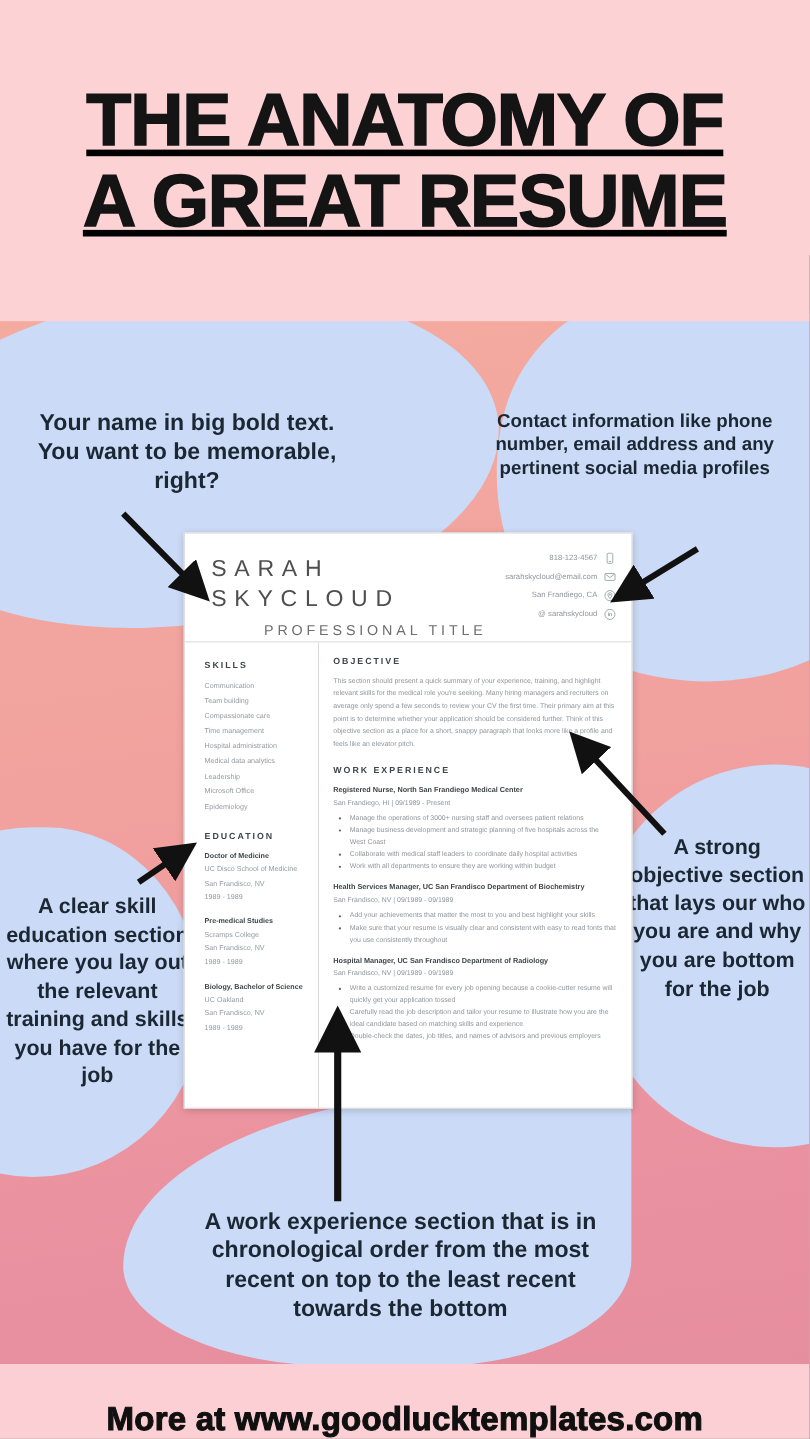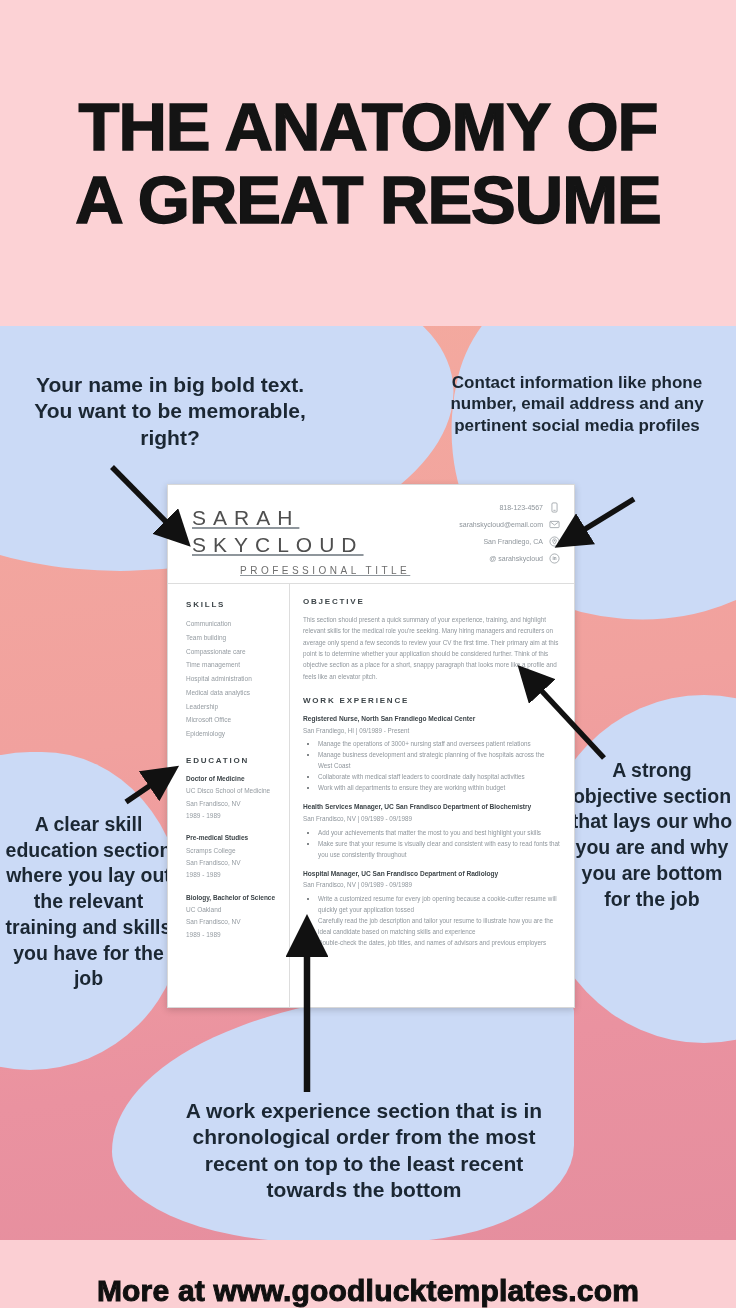--- a/index.html
+++ b/index.html
@@ -10,9 +10,9 @@
   }
   
   .top-band{
-    position:absolute;left:0;top:0;width:736px;height:326px;
+    position:absolute;left:0;top:0;width:736px;height:292px;
     background:#fcd2d5;z-index:5;display:flex;flex-direction:column;
-    justify-content:center;align-items:center;
+    justify-content:center;align-items:center;text-decoration:underline;
   }
   .title-line{
     font-size:67px;font-weight:900;color:#141414;letter-spacing:-1px;

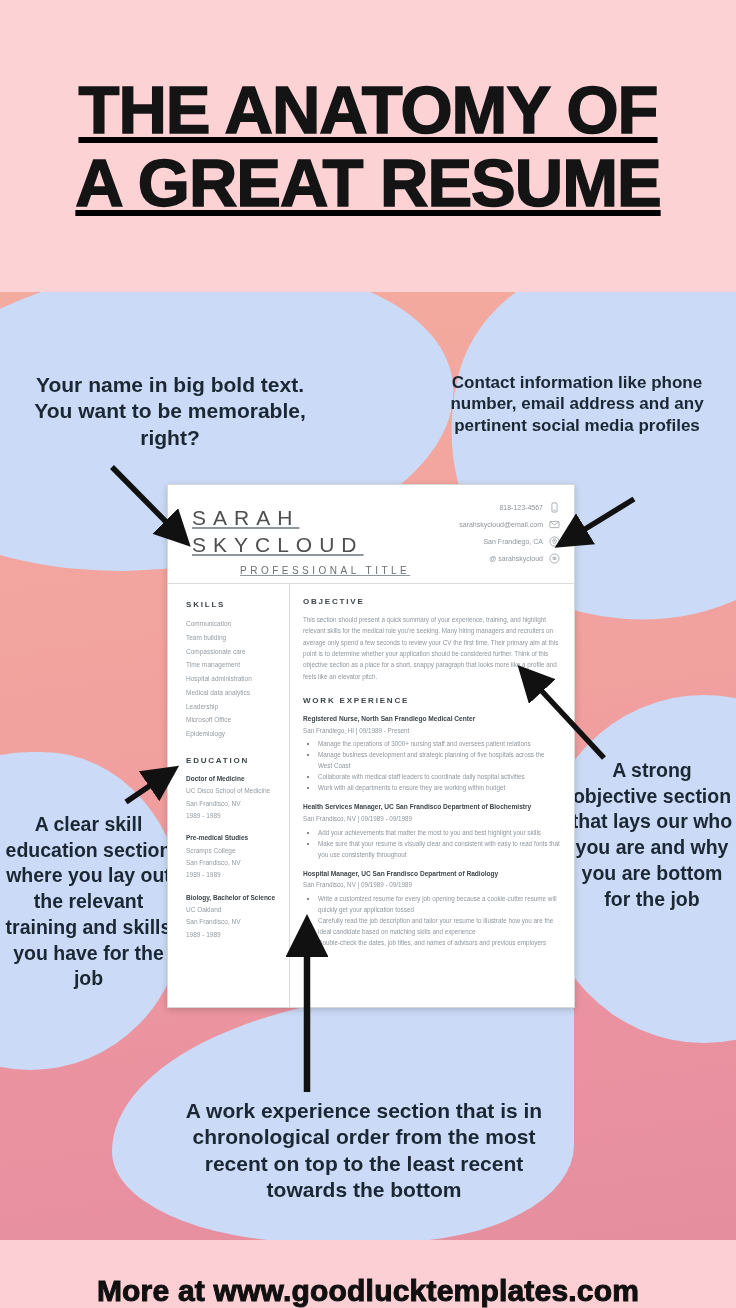--- a/index.html
+++ b/index.html
@@ -52,7 +52,7 @@
     height:99px;box-sizing:border-box;border-bottom:1px solid #ddd;
     display:flex;justify-content:space-between;
   }
-  .r-name-block{padding:20px 0 0 24px;text-decoration:underline;}
+  .r-name-block{padding:20px 0 0 24px;}
   .r-name{font-size:21px;letter-spacing:7px;color:#4f4f4f;line-height:1.28;font-weight:400;}
   .r-subtitle{font-size:10px;letter-spacing:3.5px;color:#6e6e6e;margin-top:6px;padding-left:48px;}
   .r-contact{padding:17px 14px 0 0;display:flex;flex-direction:column;gap:6px;}

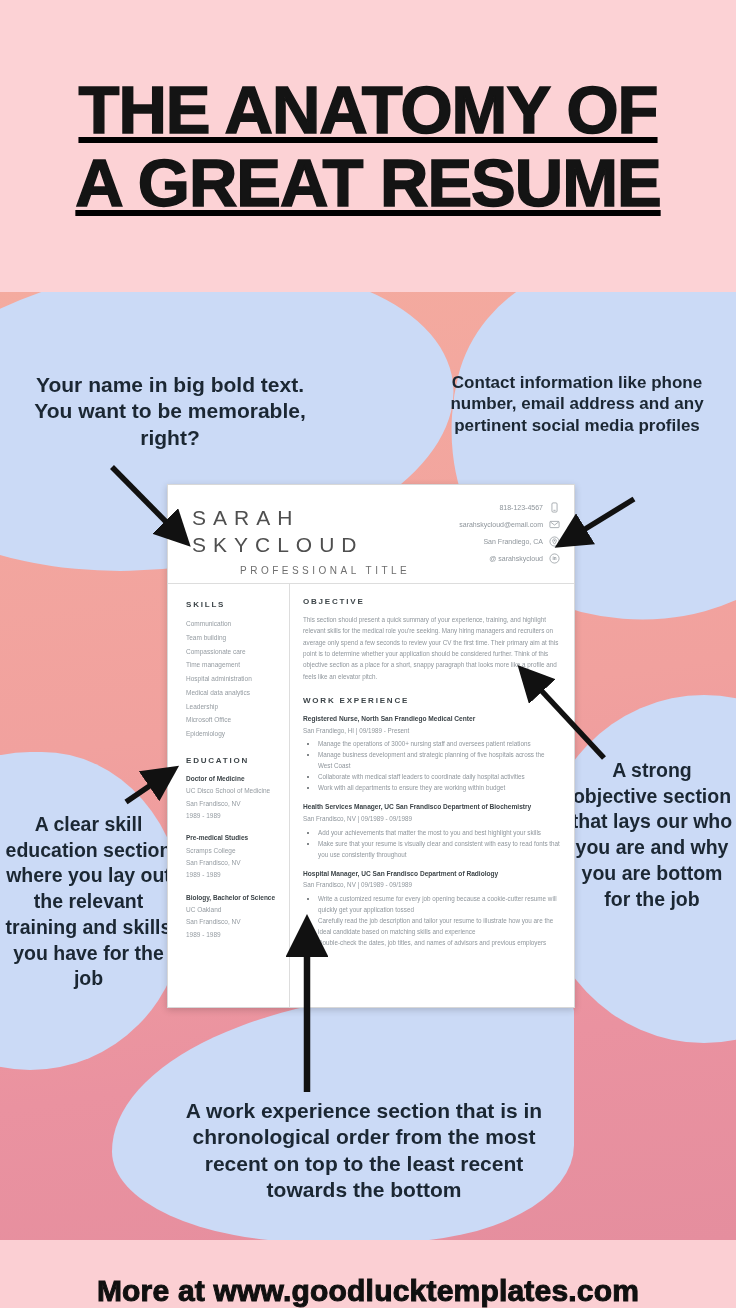--- a/index.html
+++ b/index.html
@@ -54,7 +54,7 @@
   }
   .r-name-block{padding:20px 0 0 24px;}
   .r-name{font-size:21px;letter-spacing:7px;color:#4f4f4f;line-height:1.28;font-weight:400;}
-  .r-subtitle{font-size:10px;letter-spacing:3.5px;color:#6e6e6e;margin-top:6px;padding-left:48px;}
+  .r-subtitle{font-size:13px;letter-spacing:3.5px;color:#6e6e6e;margin-top:6px;padding-left:48px;}
   .r-contact{padding:17px 14px 0 0;display:flex;flex-direction:column;gap:6px;}
   .c-row{display:flex;justify-content:flex-end;align-items:center;gap:6px;}
   .c-text{font-size:7px;color:#8e959b;}

